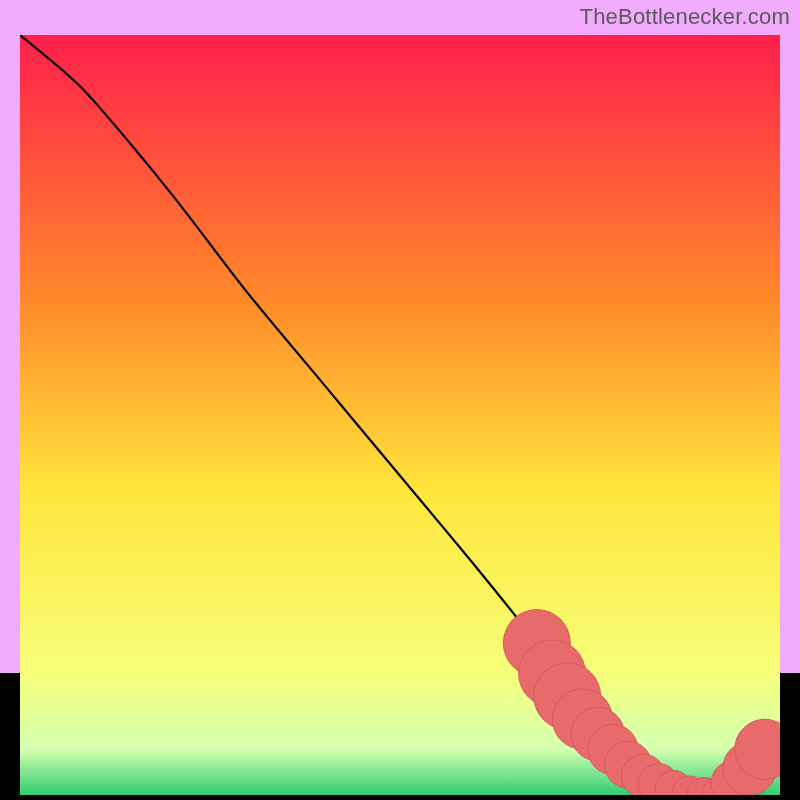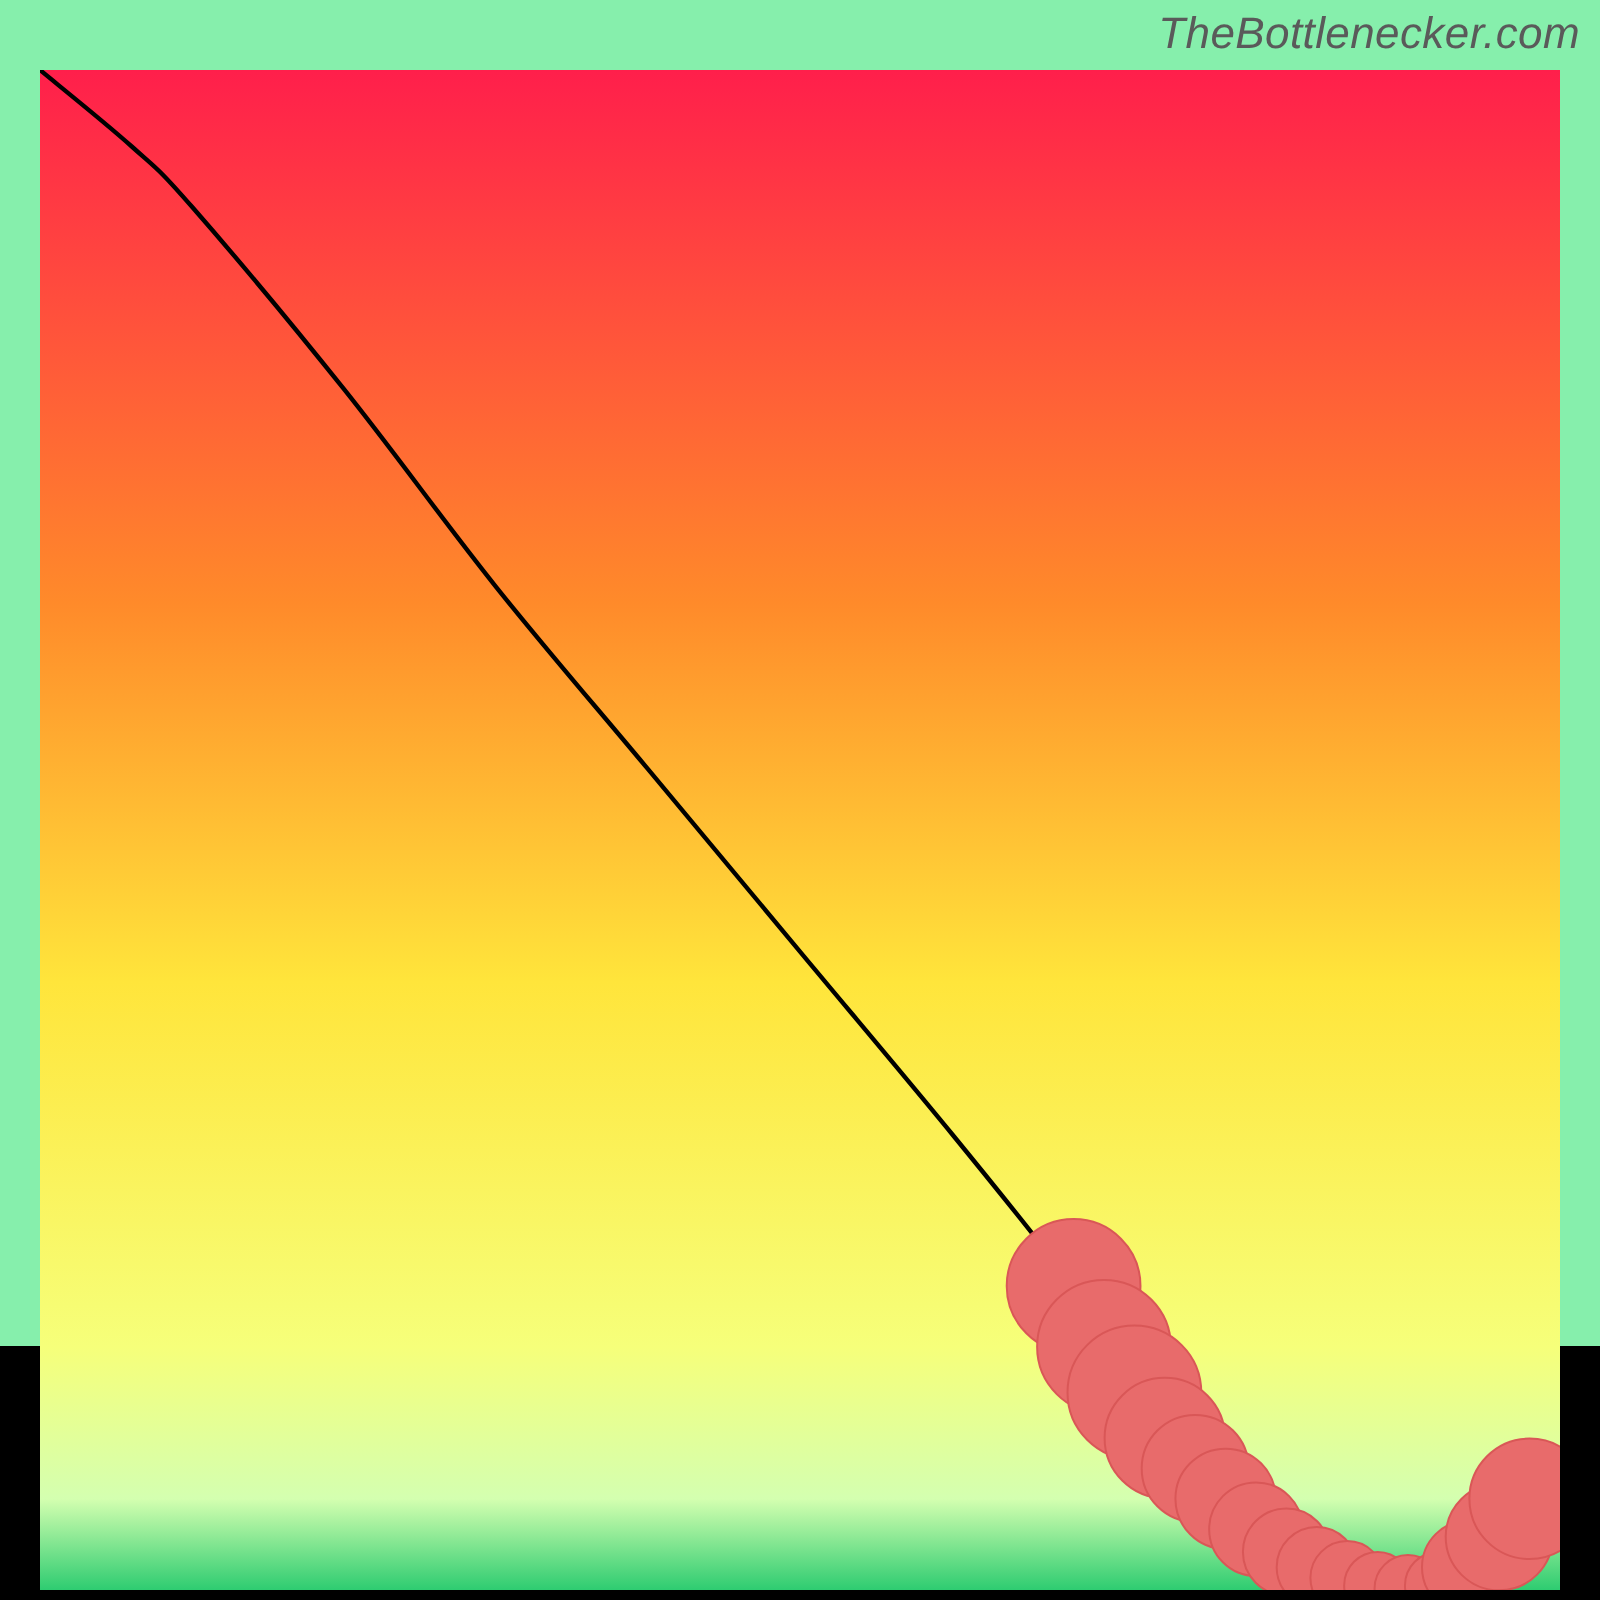--- a/index.html
+++ b/index.html
@@ -15,8 +15,7 @@
     position: relative;
     width: 800px;
     height: 673px;
-    background: #86efac;
-    font-style: italic;
+    background: #f0abfc;
   }
   .attribution {
     position: absolute;

